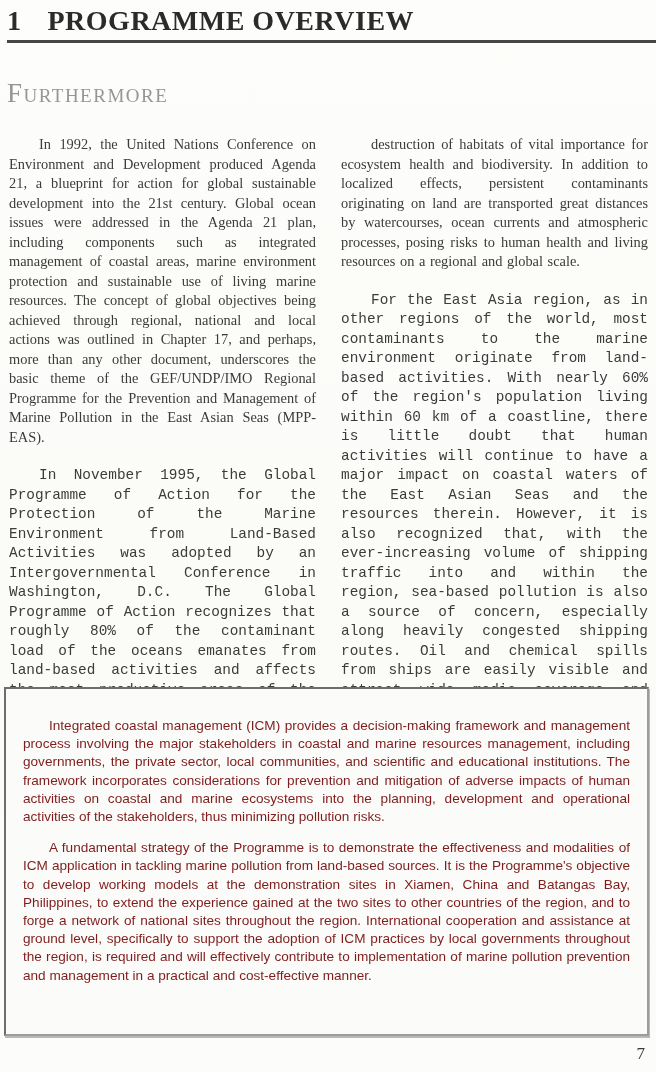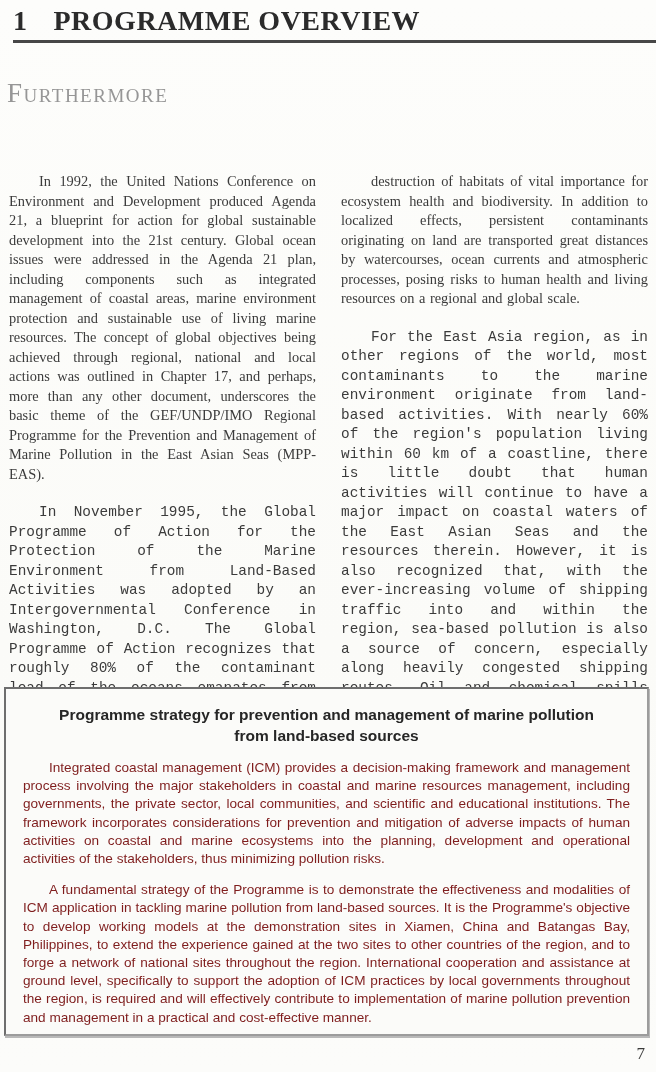--- a/index.html
+++ b/index.html
@@ -16,7 +16,7 @@
     background: linear-gradient(180deg, #fdfdfb 0%, #fbfbf8 60%, #fcfcfa 100%);
   }
   
-  .chapter-header { padding: 5px 0 0 13px; }
+  .chapter-header { padding: 5px 0 0 7px; }
   .chapter-title-row {
     font-family: "Liberation Serif", serif;
     font-weight: bold;

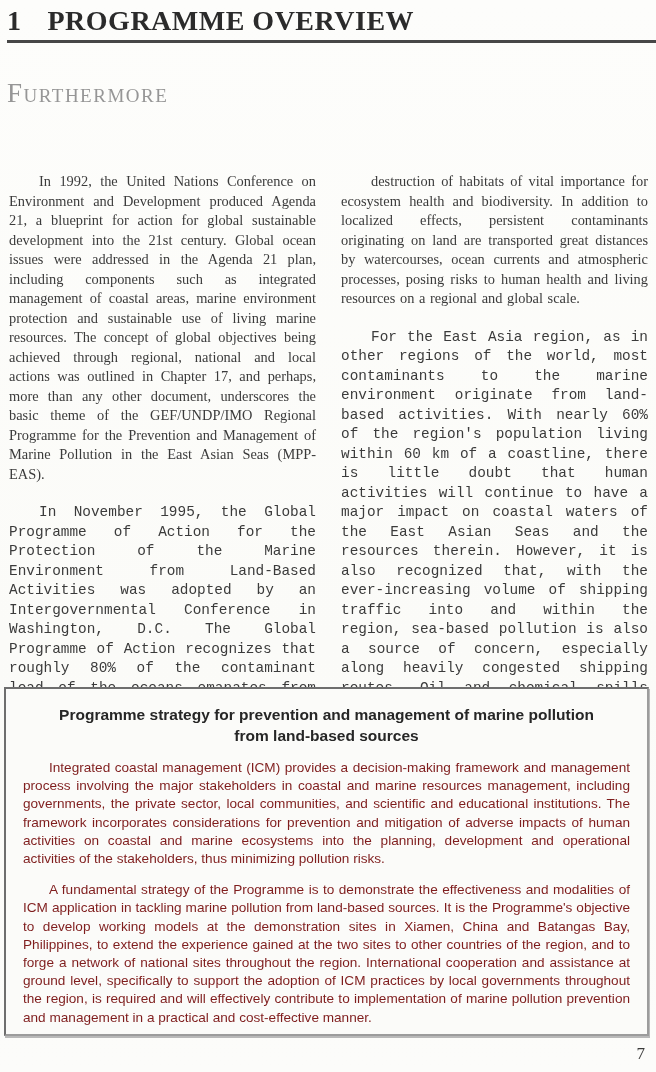--- a/index.html
+++ b/index.html
@@ -49,7 +49,7 @@
     gap: 25px;
     margin: 28px 8px 0 9px;
   }
-  .col { flex: 1; margin-top: 37px; }
+  .col { flex: 1; }
   .col p {
     margin: 0;
     text-align: justify;

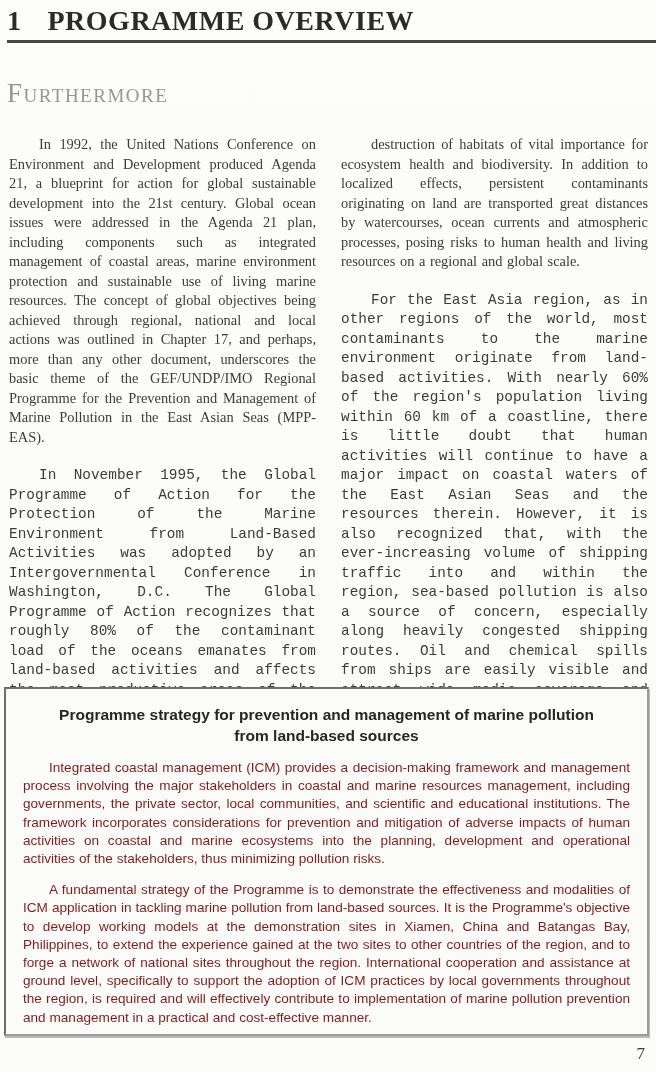--- a/index.html
+++ b/index.html
@@ -129,7 +129,6 @@
   </div>
 
   <div class="strategy-box">
-    <div class="strategy-title">Programme strategy for prevention and management of marine pollution from land-based sources</div>
     <p class="box-para">Integrated coastal management (ICM) provides a decision-making framework and management process involving the major stakeholders in coastal and marine resources management, including governments, the private sector, local communities, and scientific and educational institutions. The framework incorporates considerations for prevention and mitigation of adverse impacts of human activities on coastal and marine ecosystems into the planning, development and operational activities of the stakeholders, thus minimizing pollution risks.</p>
     <p class="box-para">A fundamental strategy of the Programme is to demonstrate the effectiveness and modalities of ICM application in tackling marine pollution from land-based sources.  It is the Programme's objective to develop working models at the demonstration sites in Xiamen, China and Batangas Bay, Philippines, to extend the experience gained at the two sites to other countries of the region, and to forge a network of national sites throughout the region. International cooperation and assistance at ground level, specifically to support the adoption of ICM practices by local governments throughout the region, is required and will effectively contribute to implementation of marine pollution prevention and management in a practical and cost-effective manner.</p>
   </div>

